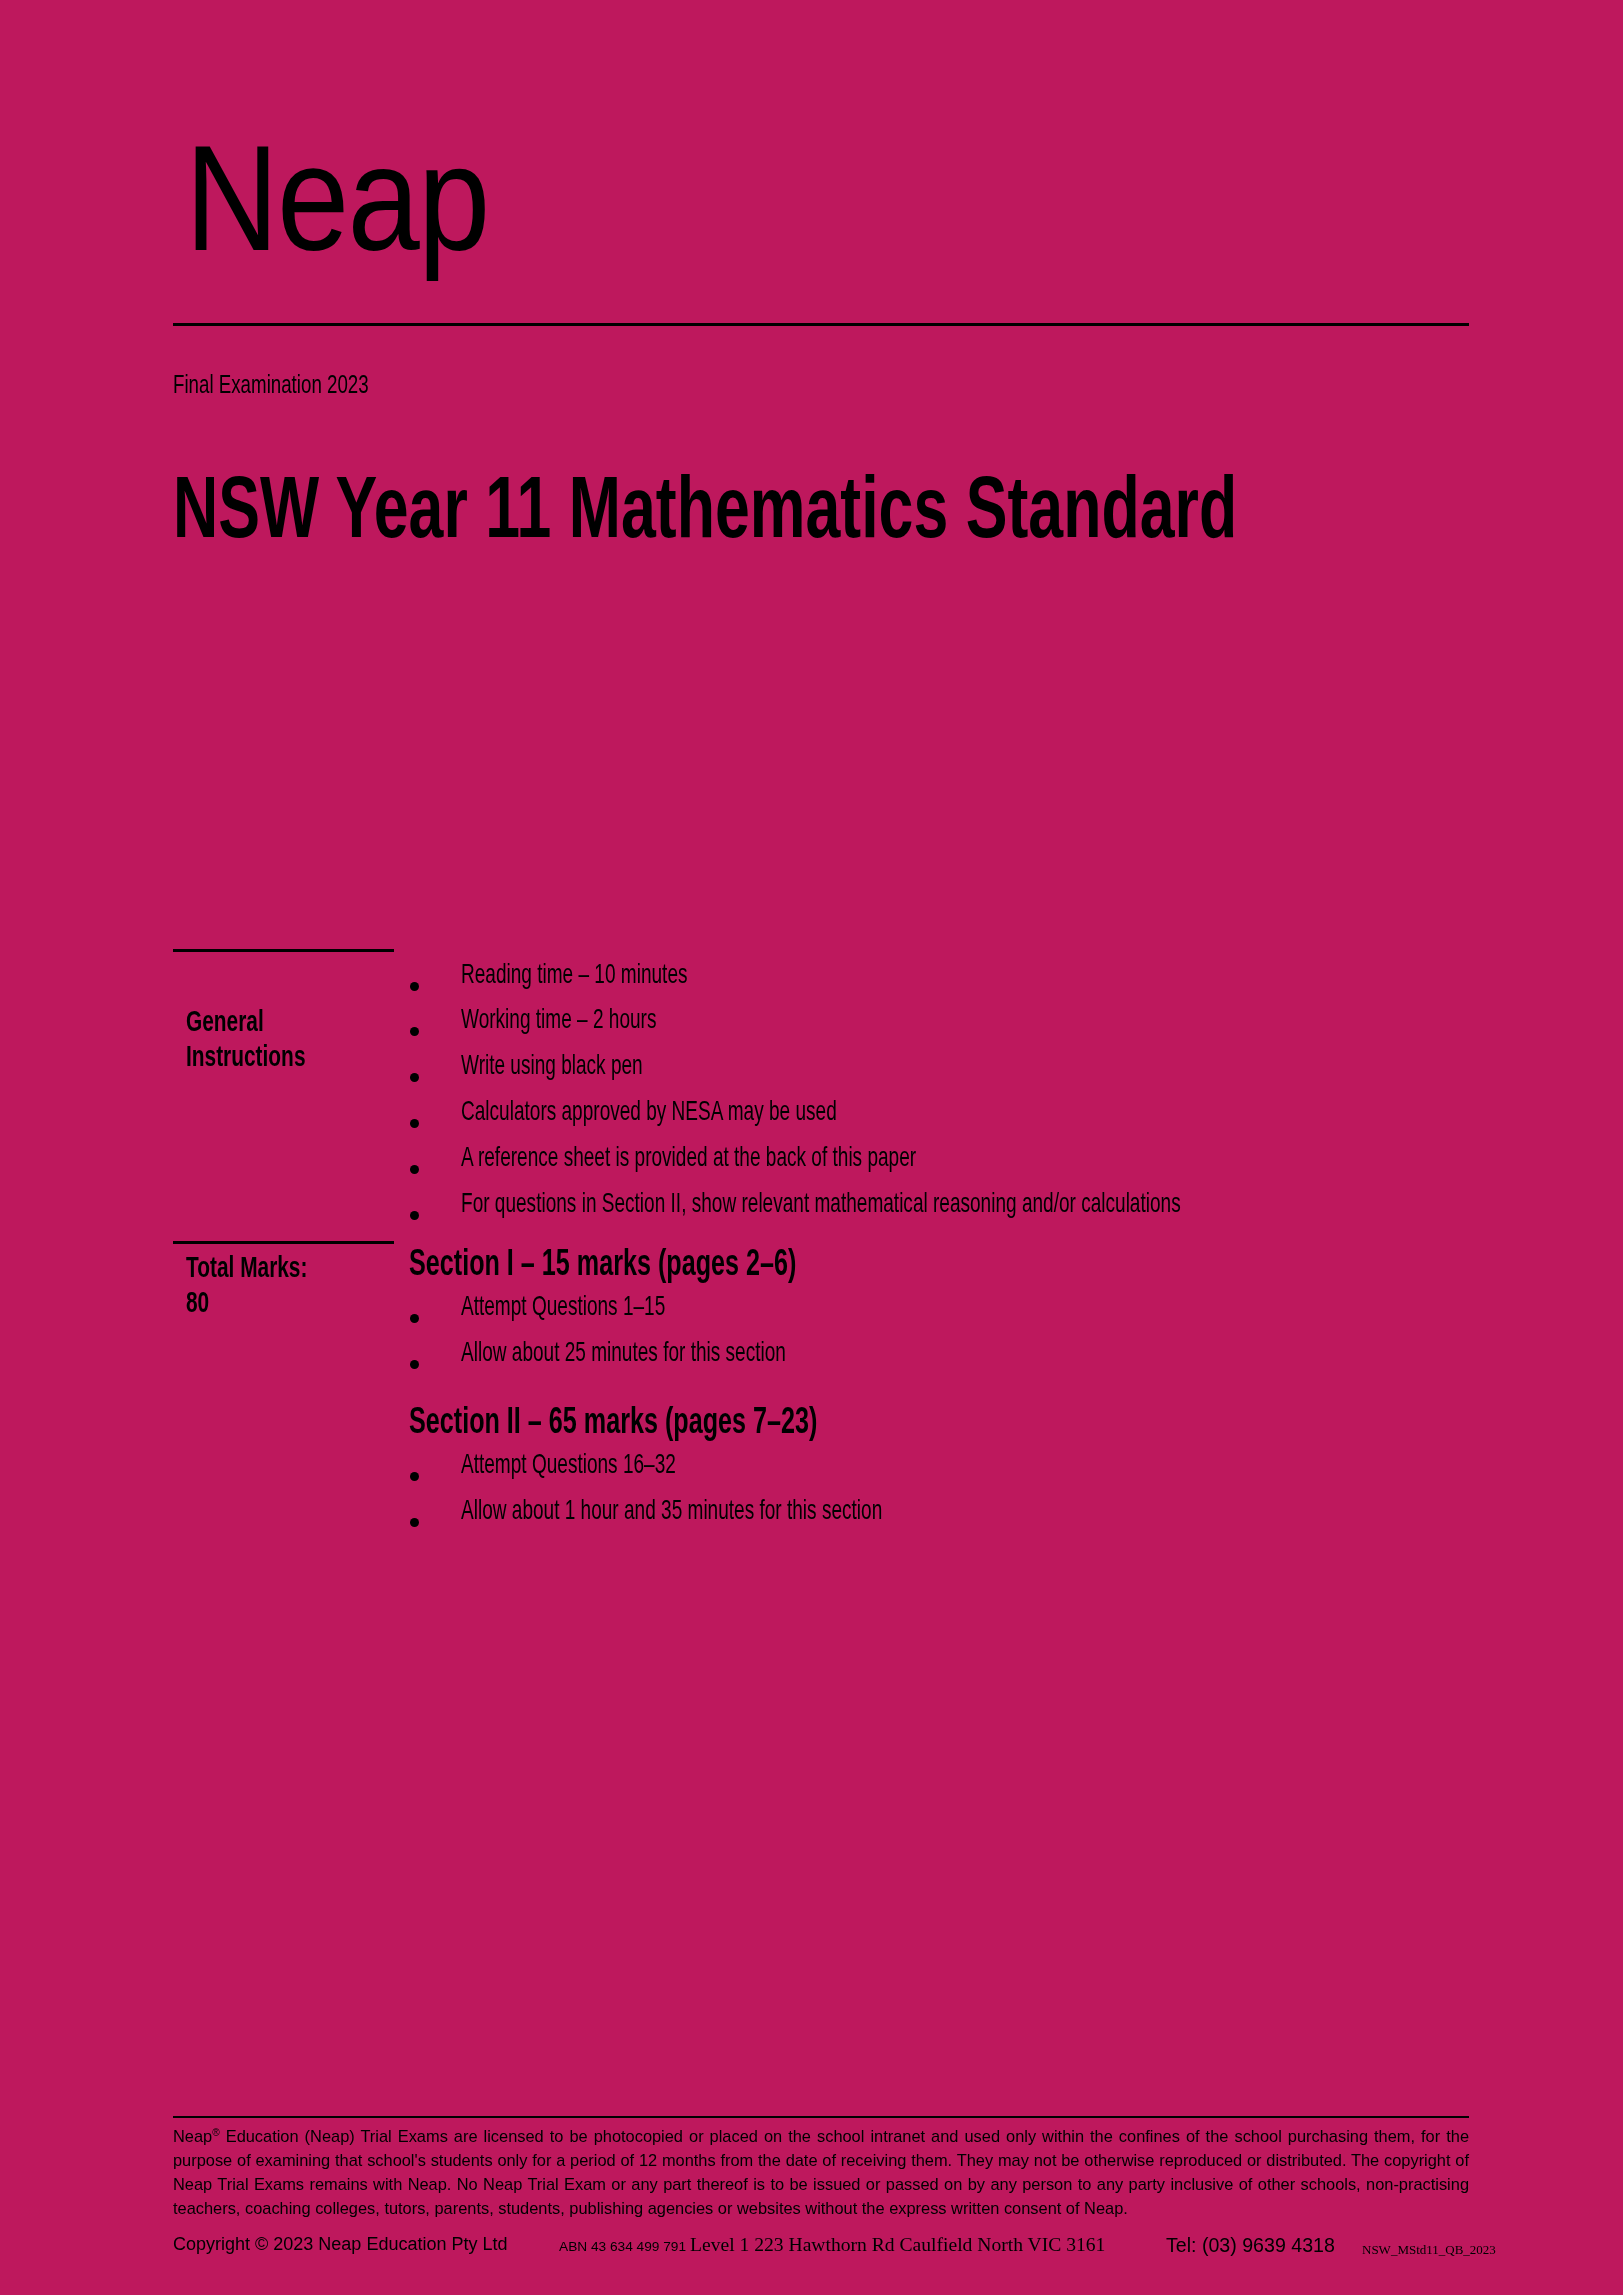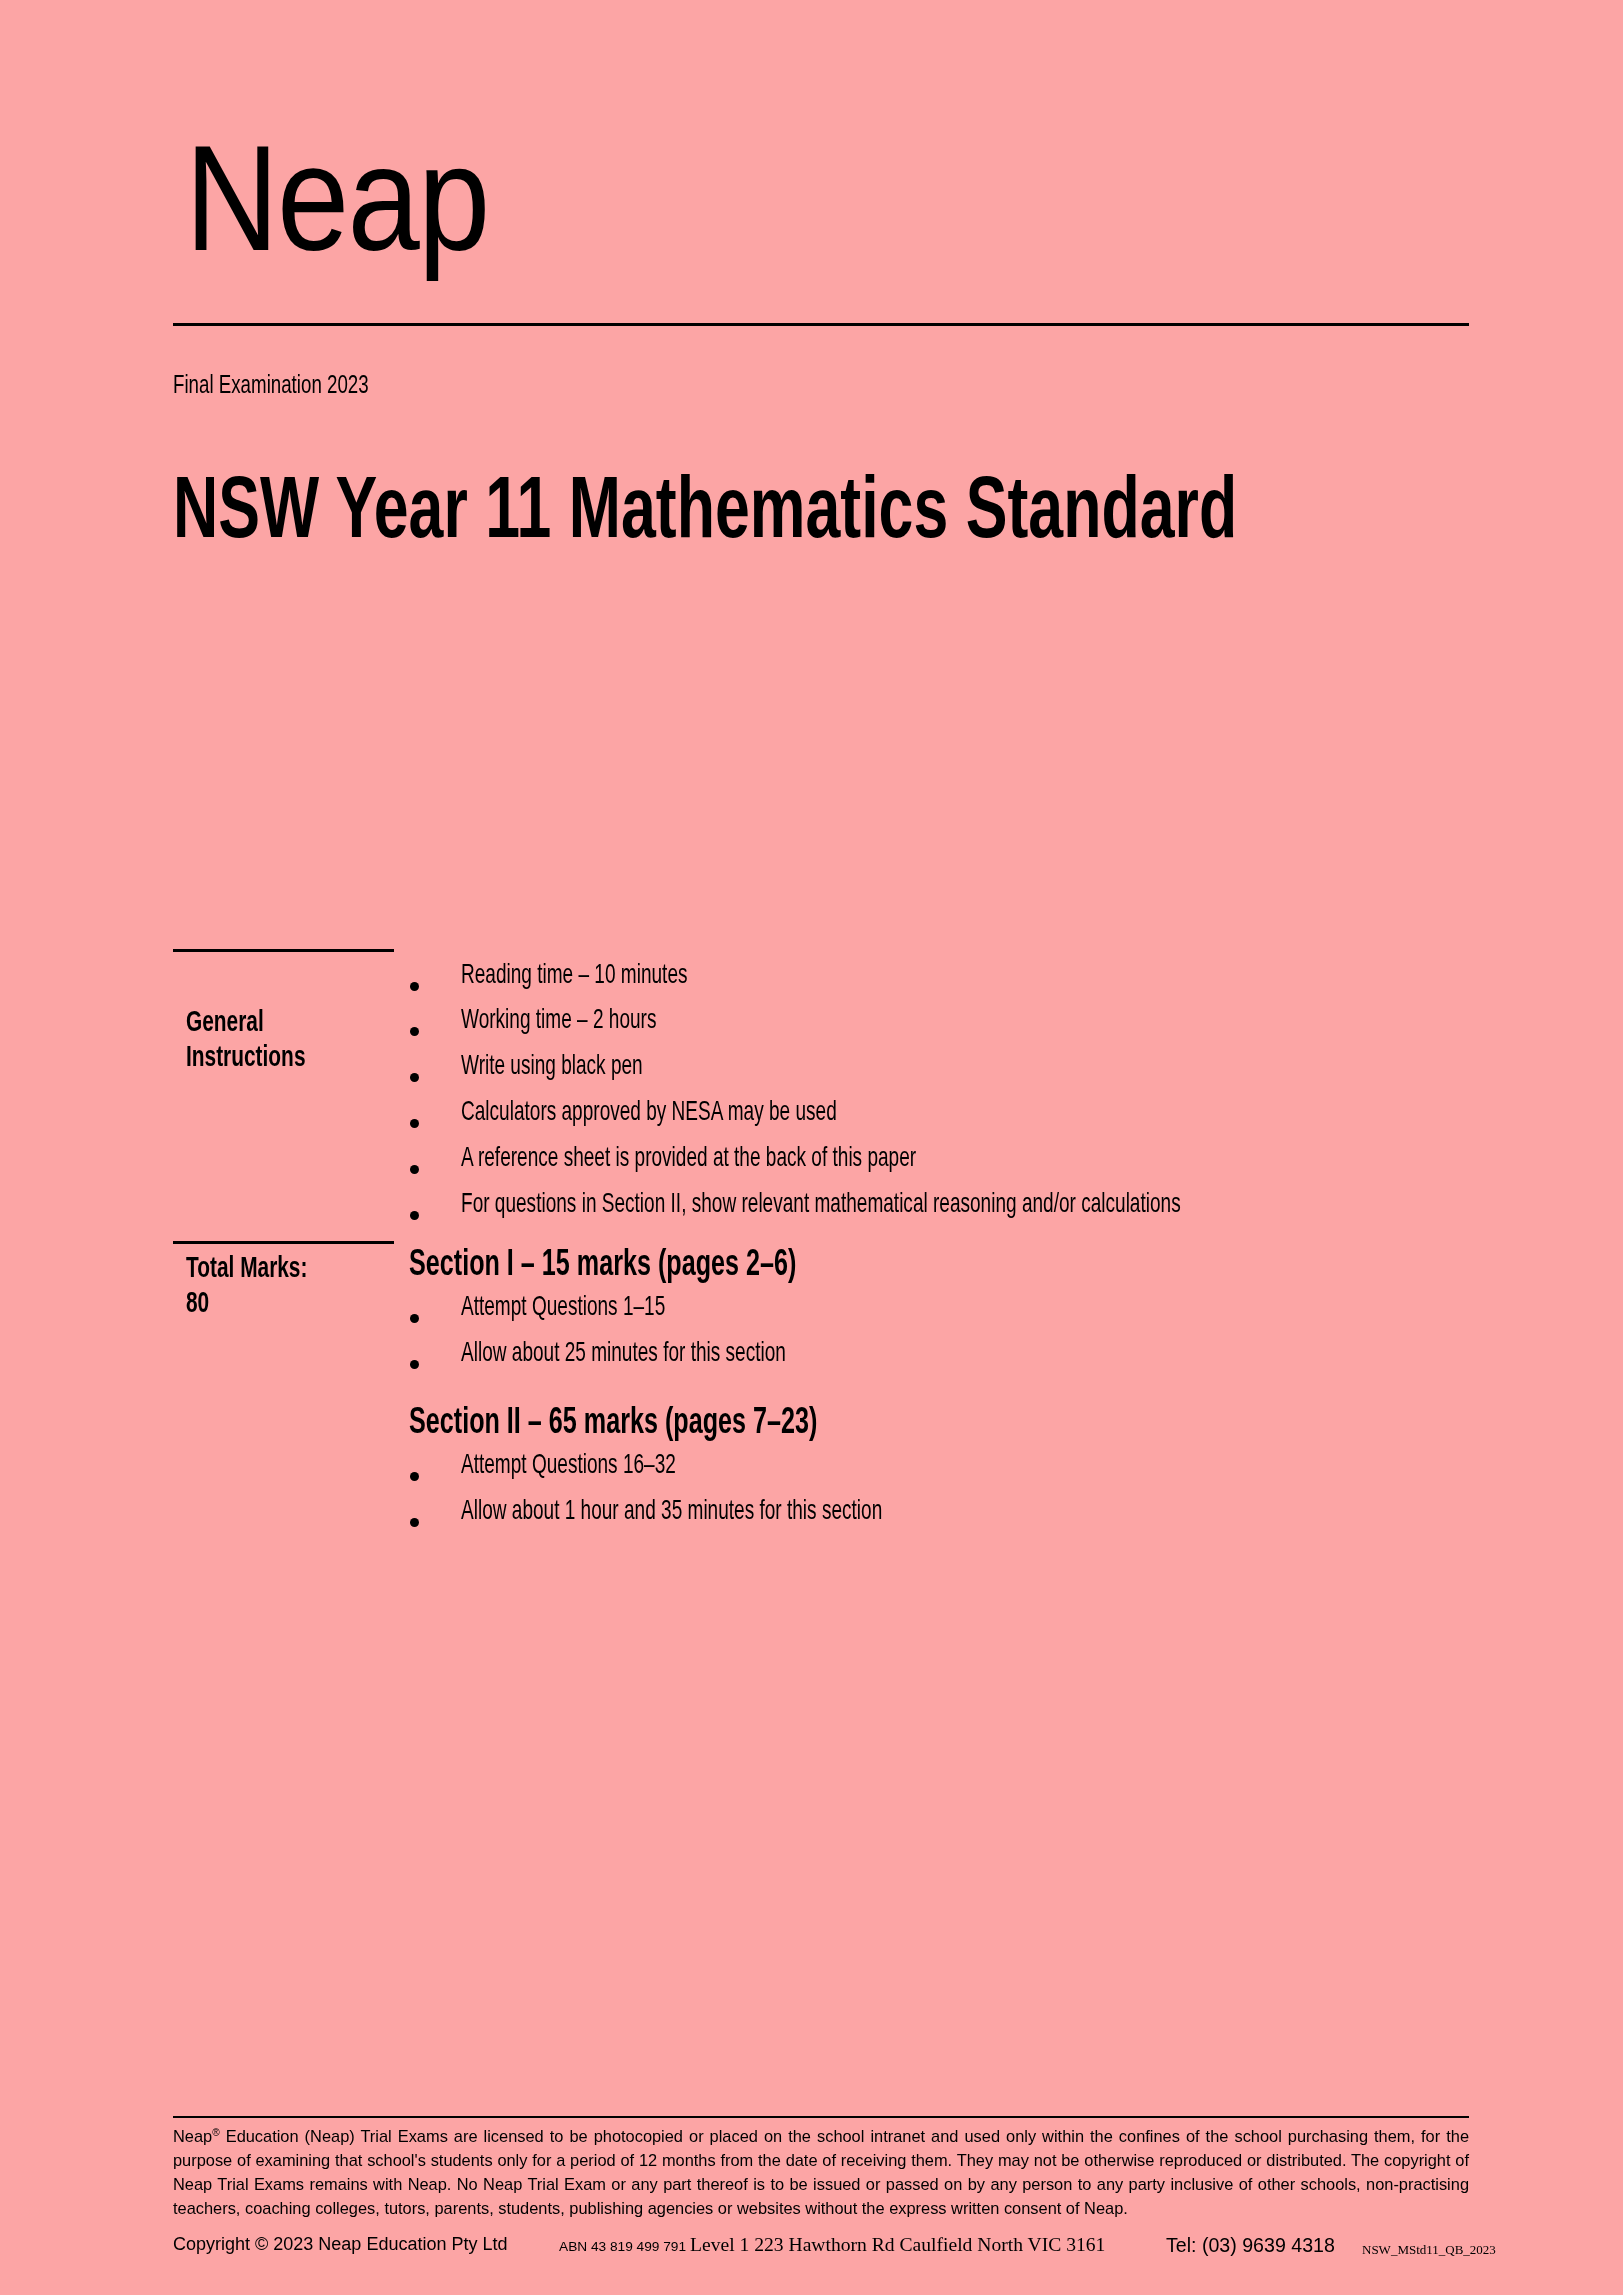--- a/index.html
+++ b/index.html
@@ -10,7 +10,7 @@
     position: relative;
     width: 1623px;
     height: 2295px;
-    background: #fca5a5;
+    background: #be185d;
     margin: 0 auto;
     overflow: hidden;
   }

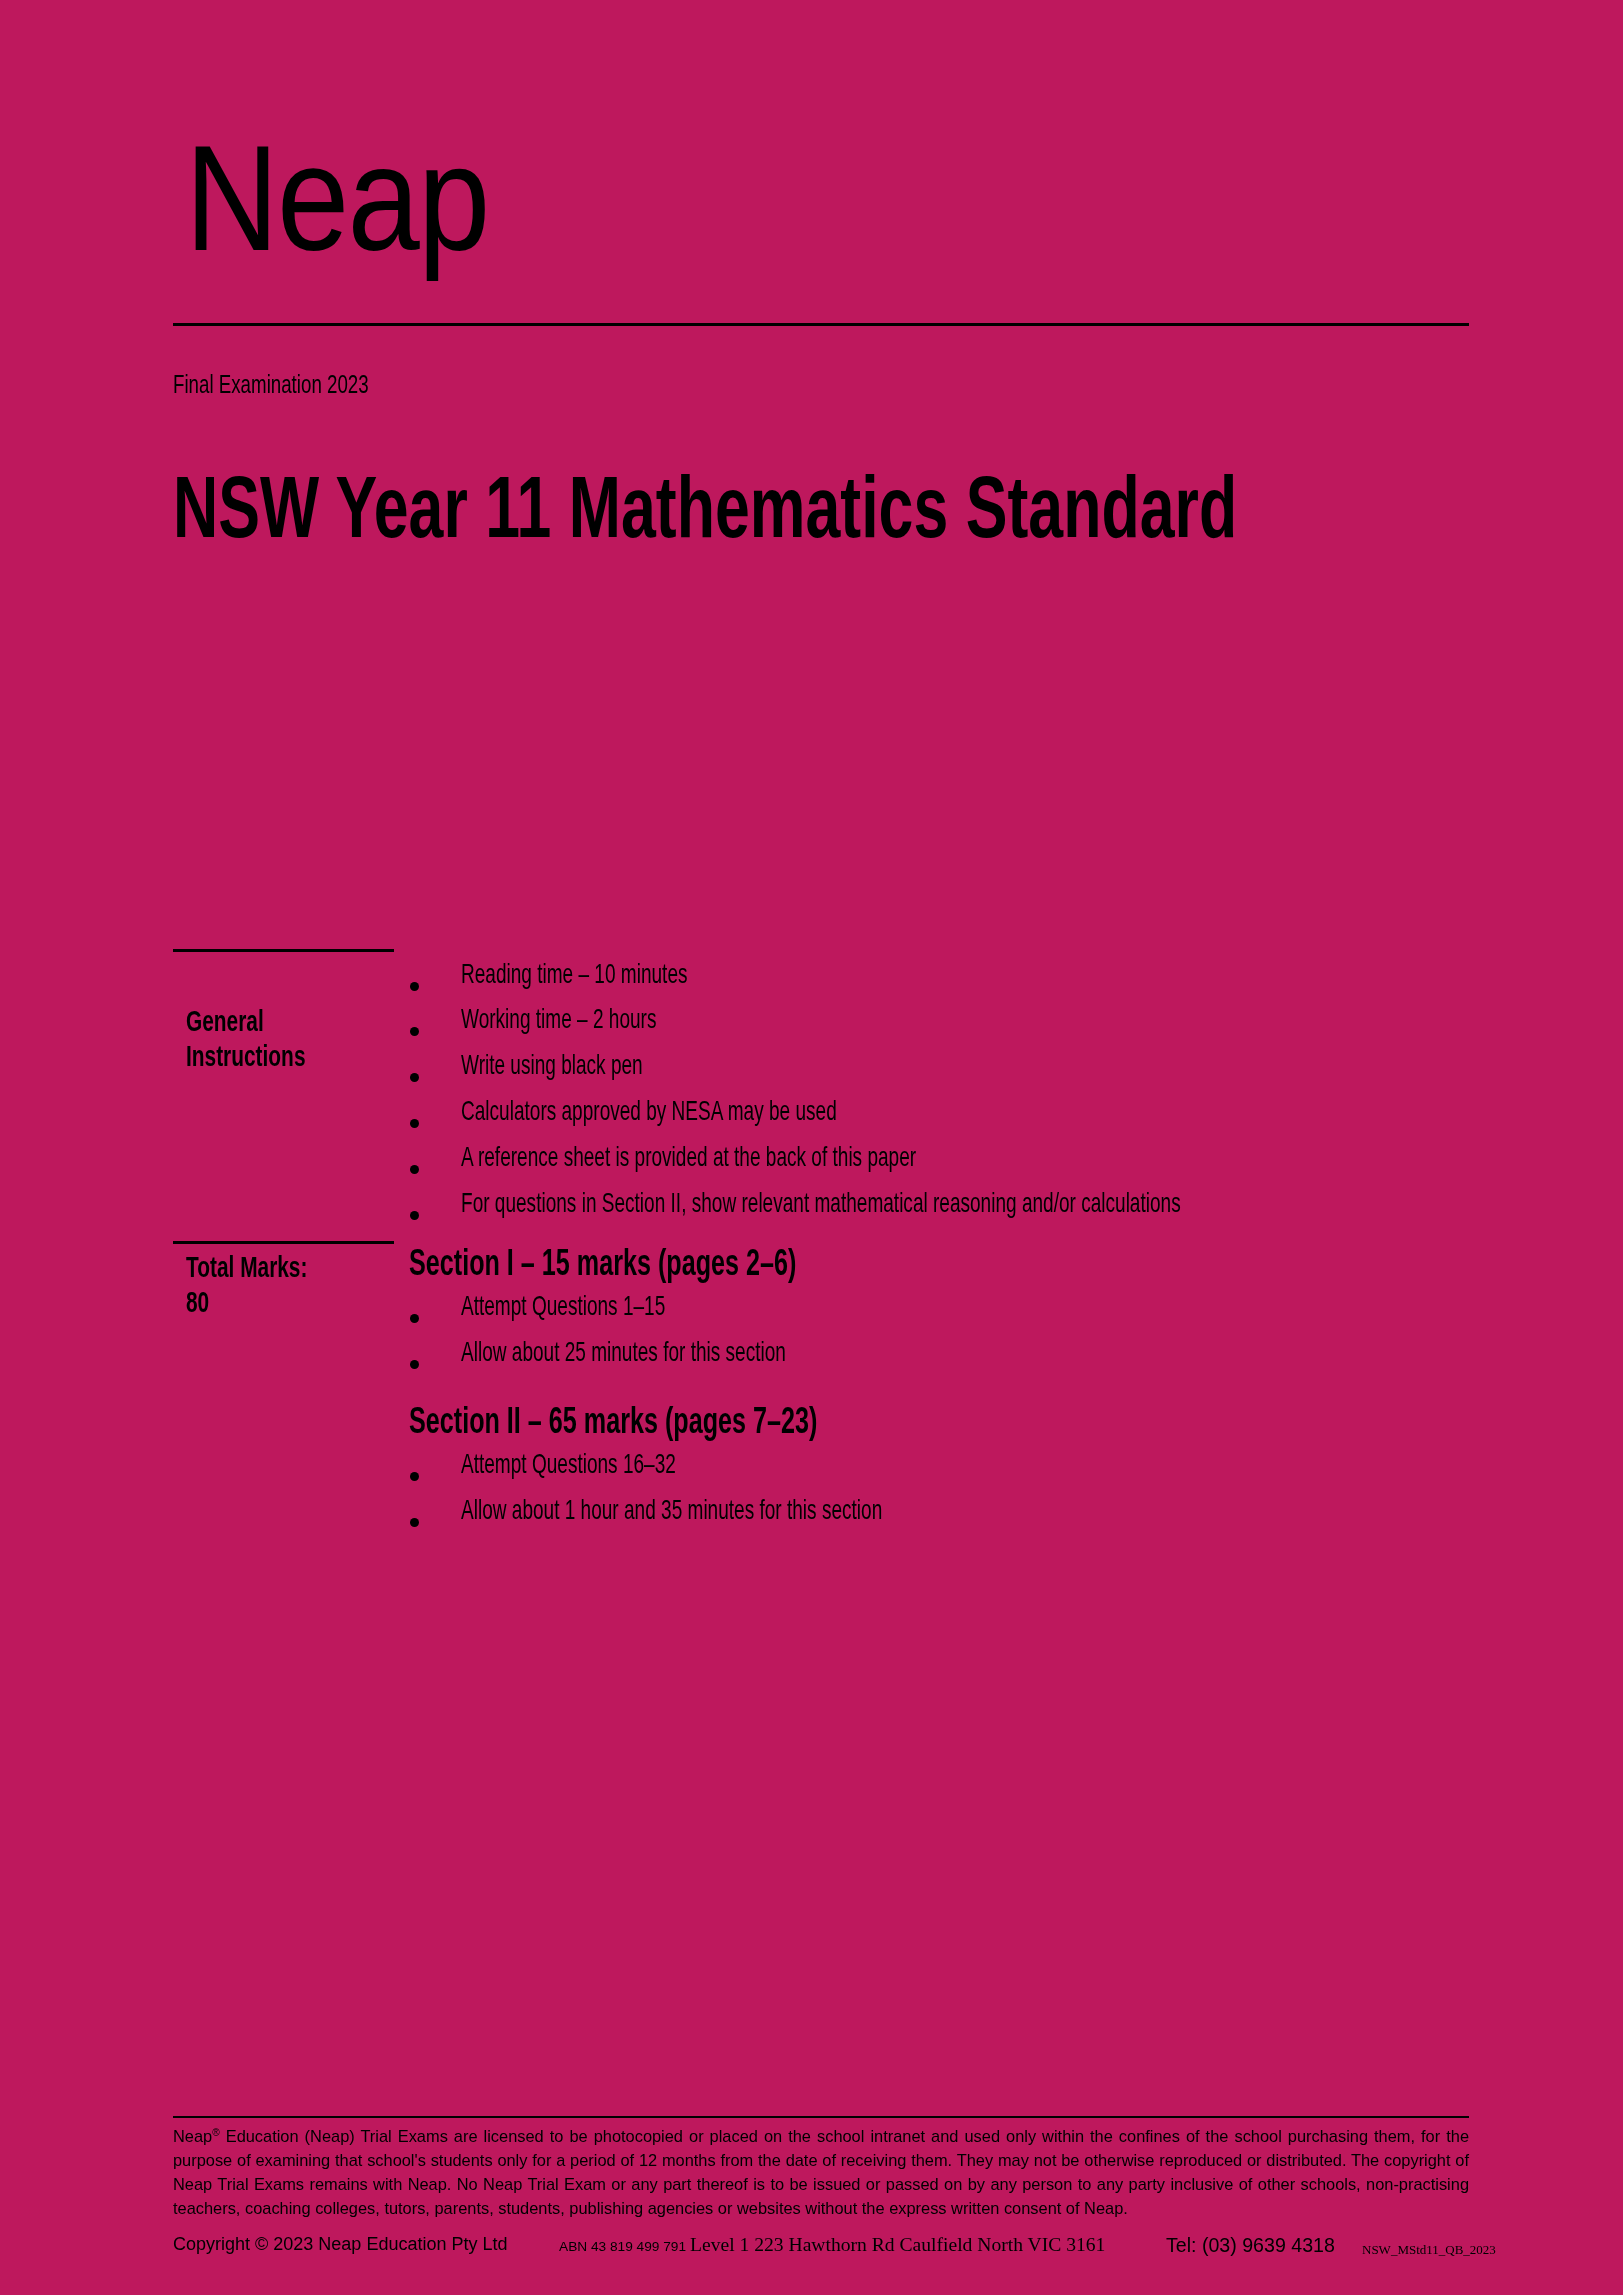--- a/index.html
+++ b/index.html
@@ -169,7 +169,7 @@
   <p class="licence"><span>Neap</span><sup>®</sup><span> Education (Neap) Trial Exams are licensed to be photocopied or placed on the school intranet and used only within the confines of the school purchasing them, for the purpose of examining that school's students only for a period of 12 months from the date of receiving them. They may not be otherwise reproduced or distributed. The copyright of Neap Trial Exams remains with Neap. No Neap Trial Exam or any part thereof is to be issued or passed on by any person to any party inclusive of other schools, non-practising teachers, coaching colleges, tutors, parents, students, publishing agencies or websites without the express written consent of Neap.</span></p>
 
   <span class="bottom-item bi-copyright">Copyright © 2023 Neap Education Pty Ltd</span>
-  <span class="bottom-item bi-abn">ABN 43 819 499 791</span>
+  <span class="bottom-item bi-abn">ABN 43 634 499 791</span>
   <span class="bottom-item bi-address">Level 1 223 Hawthorn Rd Caulfield North VIC 3161</span>
   <span class="bottom-item bi-tel">Tel: (03) 9639 4318</span>
   <span class="bottom-item bi-code">NSW_MStd11_QB_2023</span>

